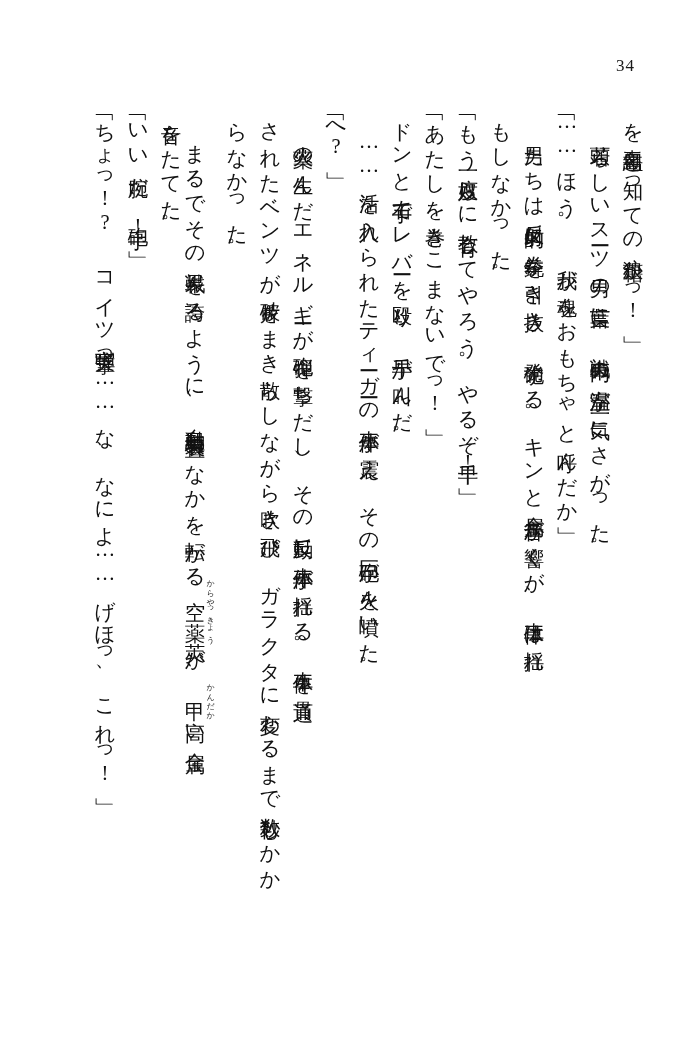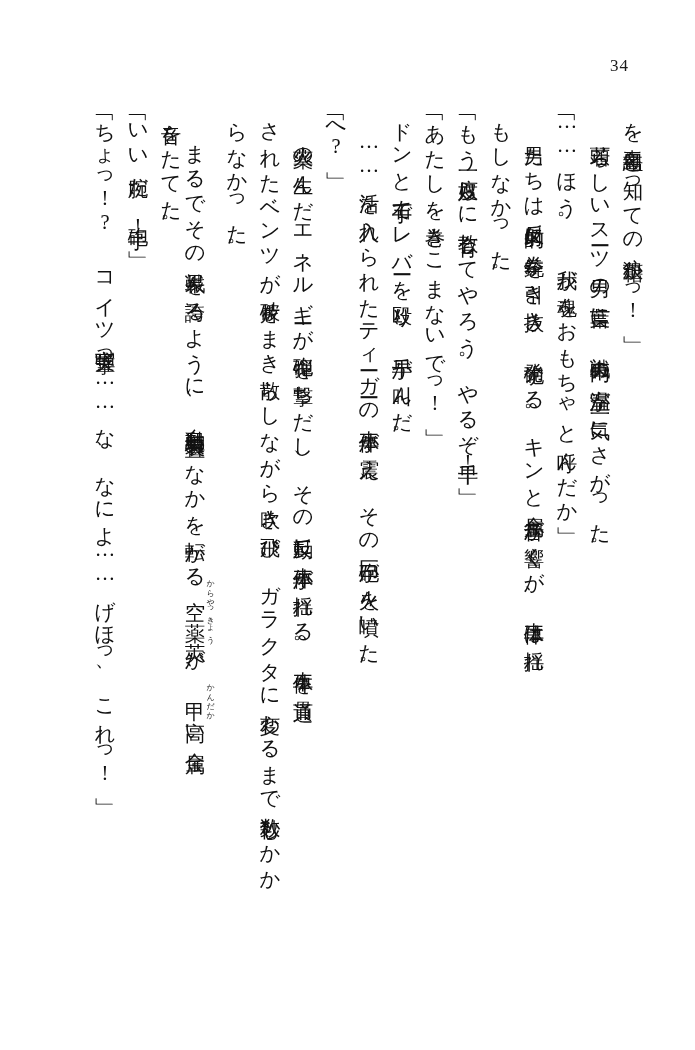--- a/index.html
+++ b/index.html
@@ -19,7 +19,7 @@
   .page-number {
     position: absolute;
     top: 56px;
-    right: 66px;
+    right: 60px;
     font-size: 17px;
     letter-spacing: 1px;
     color: #1a1a1a;

